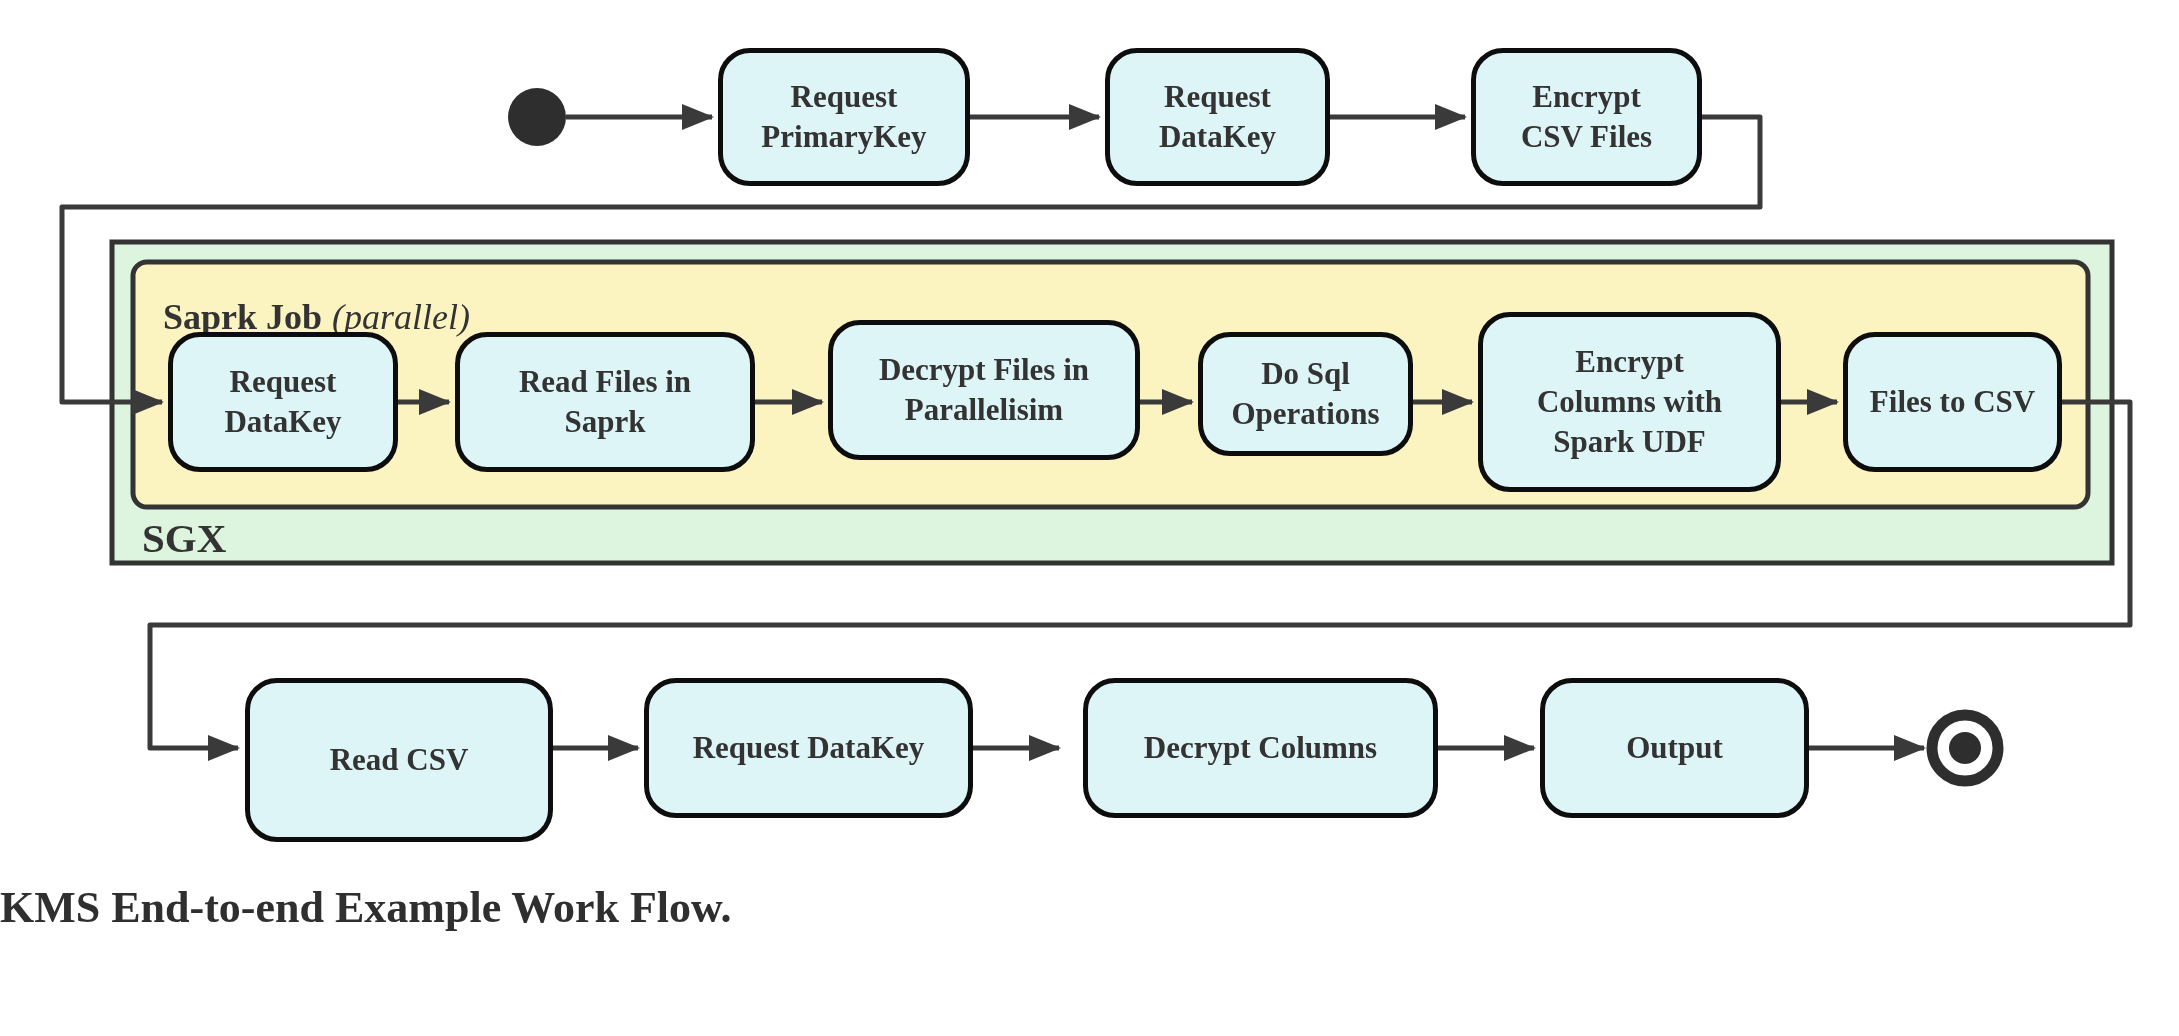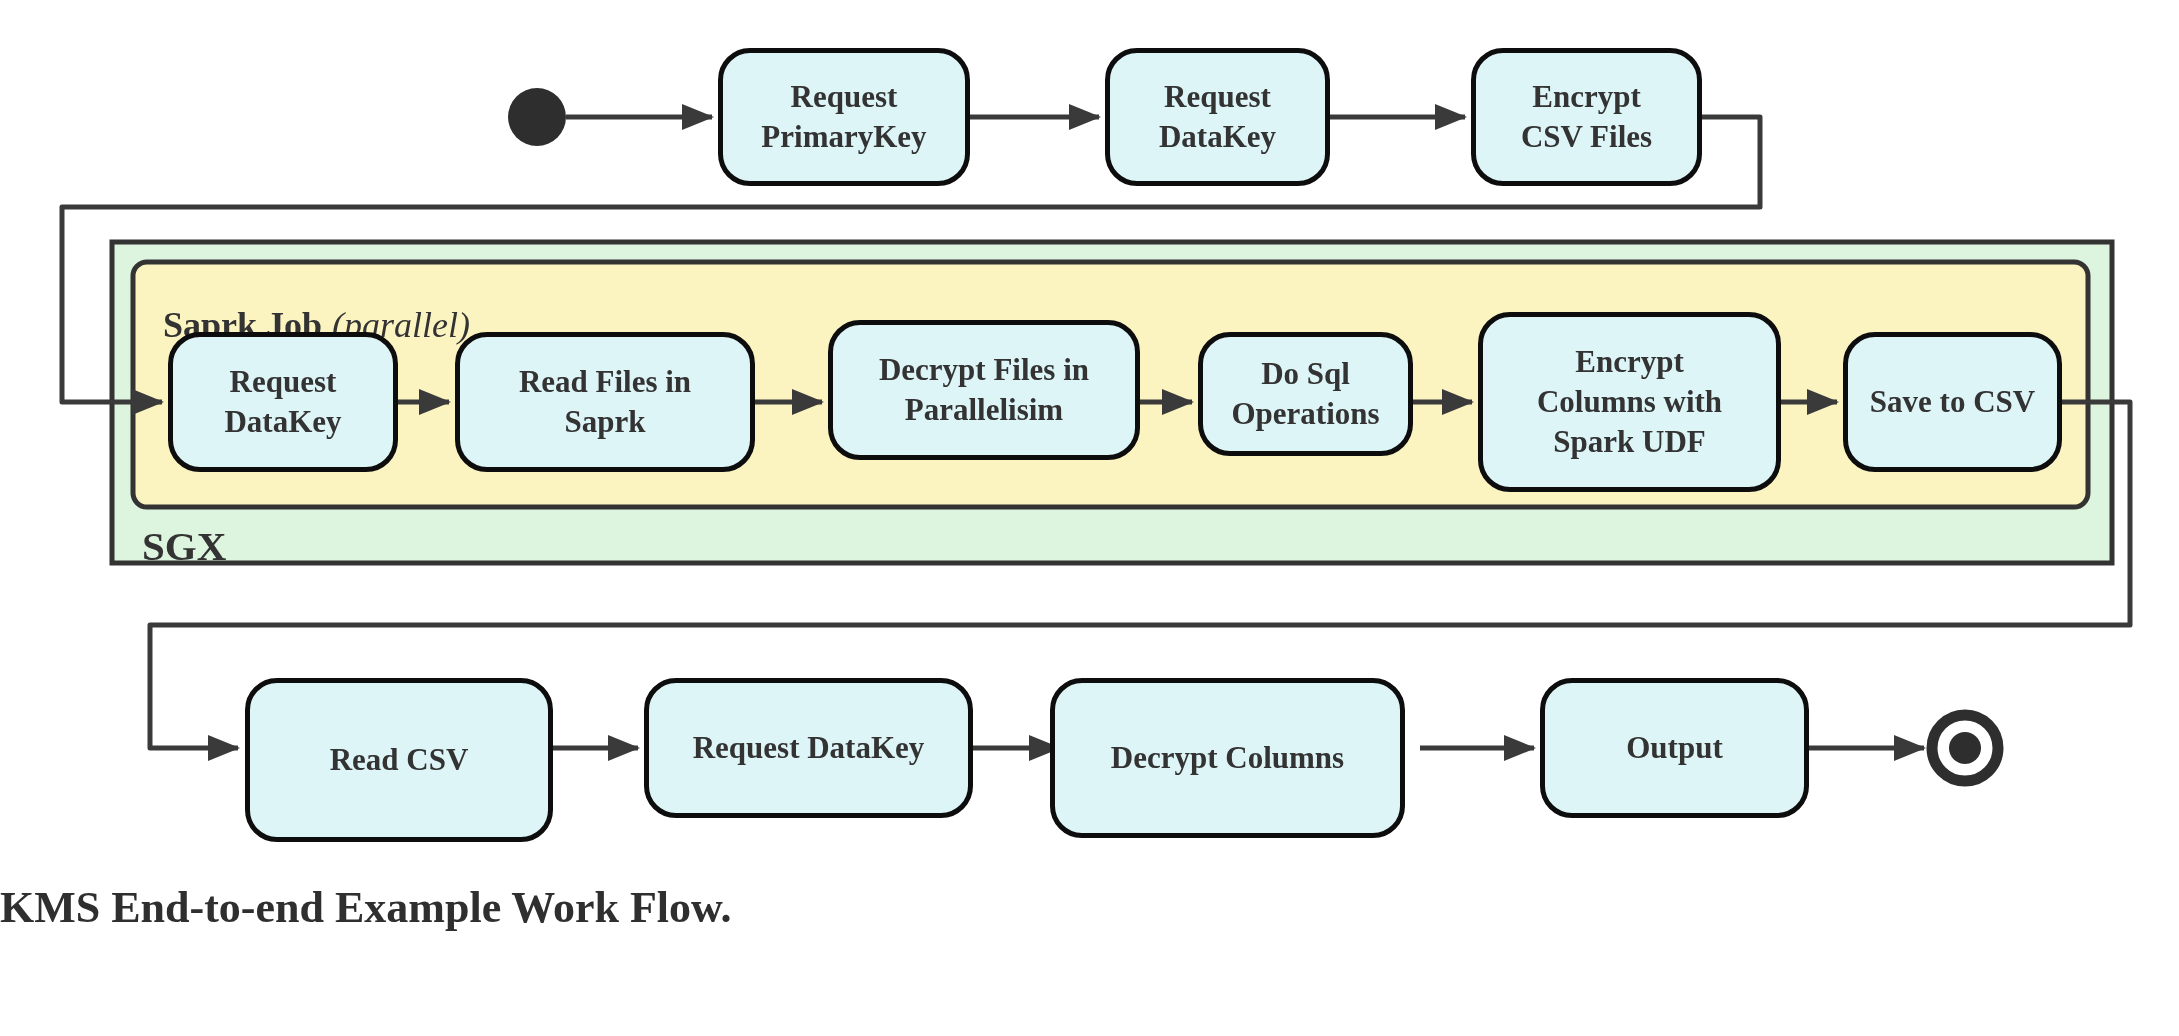--- a/index.html
+++ b/index.html
@@ -41,7 +41,6 @@
     position: absolute;
     font-weight: bold;
     color: var(--text, #333333);
-    margin-top: 8px;
   }
   #spark-label {
     left: 163px; top: 296px;

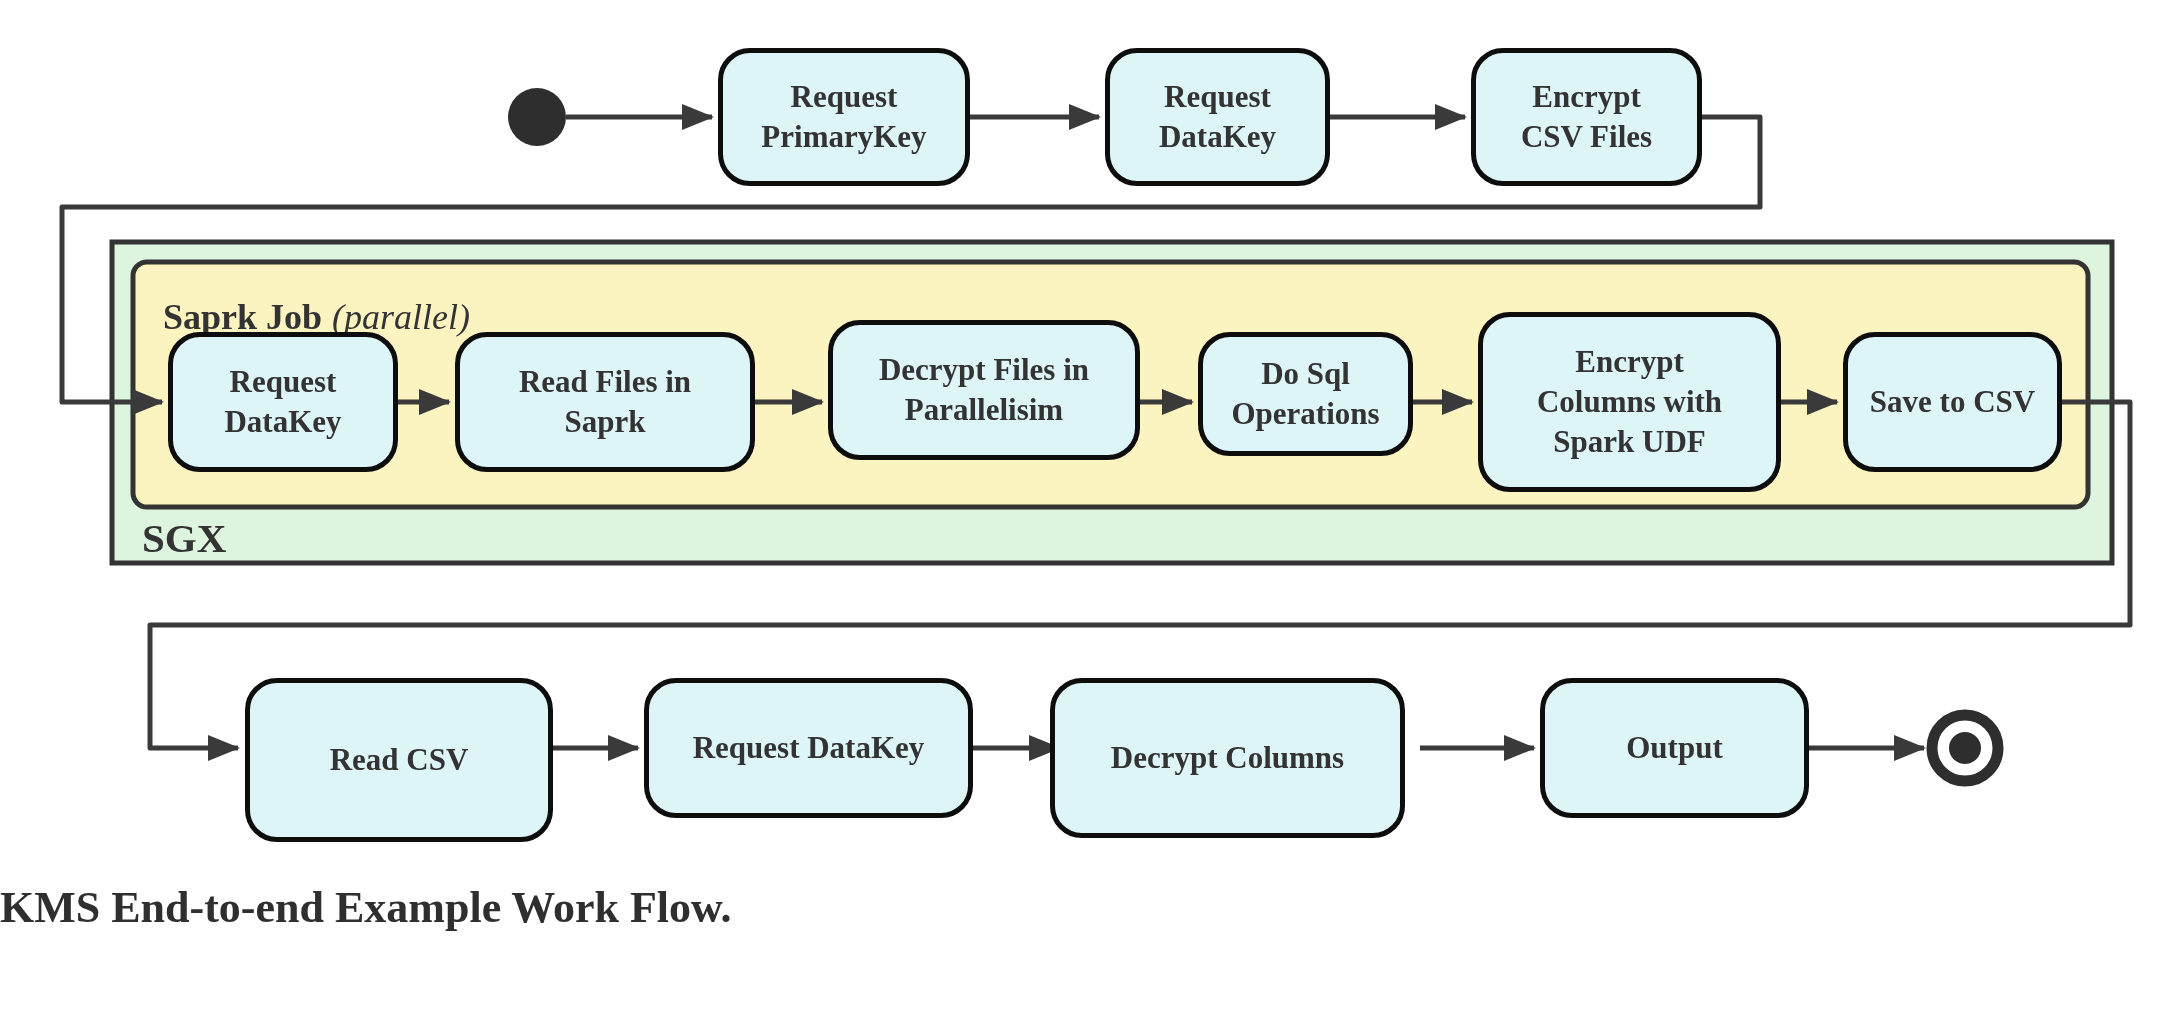--- a/index.html
+++ b/index.html
@@ -127,7 +127,7 @@
   <div class="node" style="left:1478px; top:312px; width:303px; height:180px;">Encrypt
 Columns with
 Spark UDF</div>
-  <div class="node" style="left:1843px; top:332px; width:219px; height:140px;">Save to CSV</div>
+  <div class="node" style="left:1843px; top:332px; width:219px; height:140px;">Files to CSV</div>
 
   <div class="node" style="left:235px; top:678px; width:308px; height:164px;margin-left:10px;">Read CSV</div>
   <div class="node" style="left:644px; top:678px; width:329px; height:140px;">Request DataKey</div>

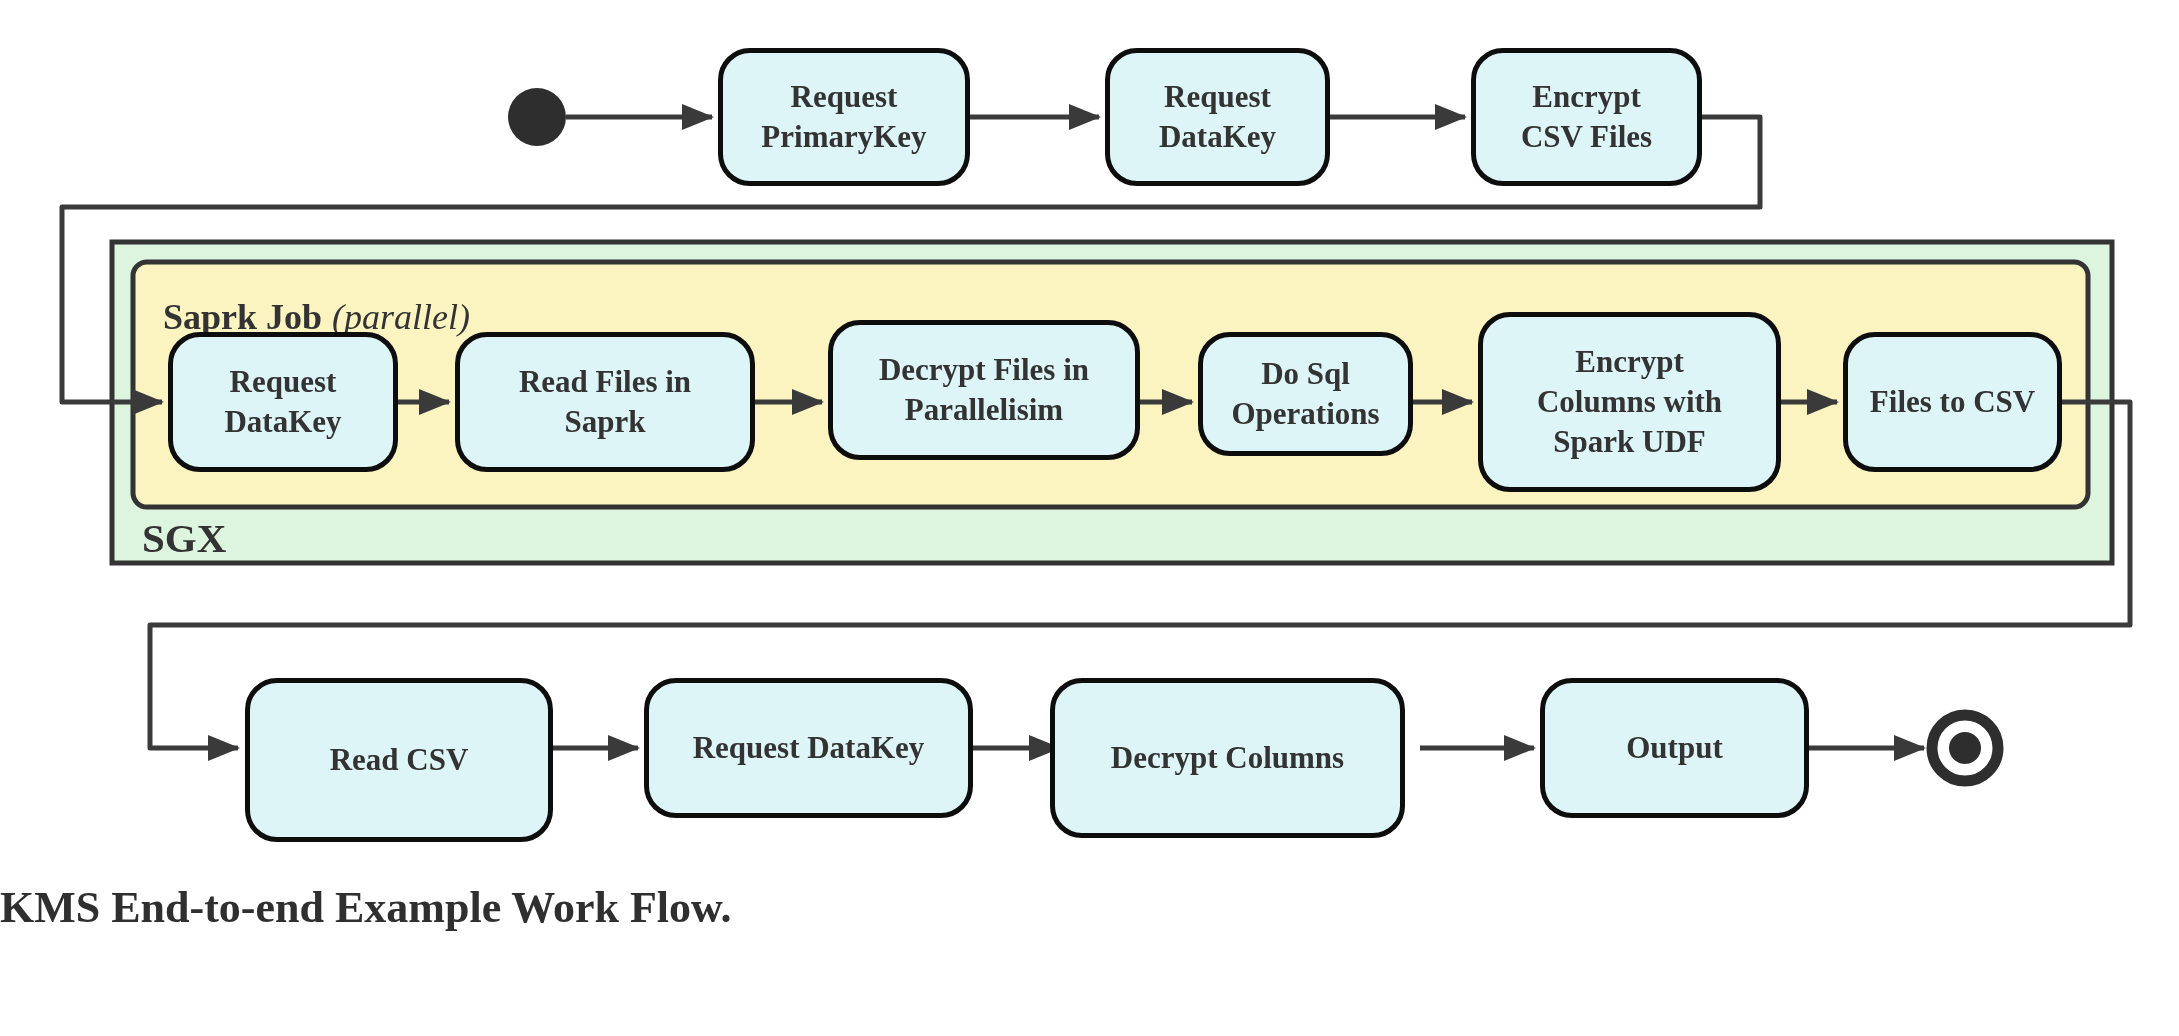--- a/index.html
+++ b/index.html
@@ -131,7 +131,7 @@
 
   <div class="node" style="left:235px; top:678px; width:308px; height:164px;margin-left:10px;">Read CSV</div>
   <div class="node" style="left:644px; top:678px; width:329px; height:140px;">Request DataKey</div>
-  <div class="node" style="left:1050px; top:678px; width:355px; height:160px;">Decrypt Columns</div>
+  <div class="node" style="left:1083px; top:678px; width:355px; height:140px;">Decrypt Columns</div>
   <div class="node" style="left:1540px; top:678px; width:269px; height:140px;">Output</div>
 
   <div id="caption">KMS End-to-end Example Work Flow.</div>

